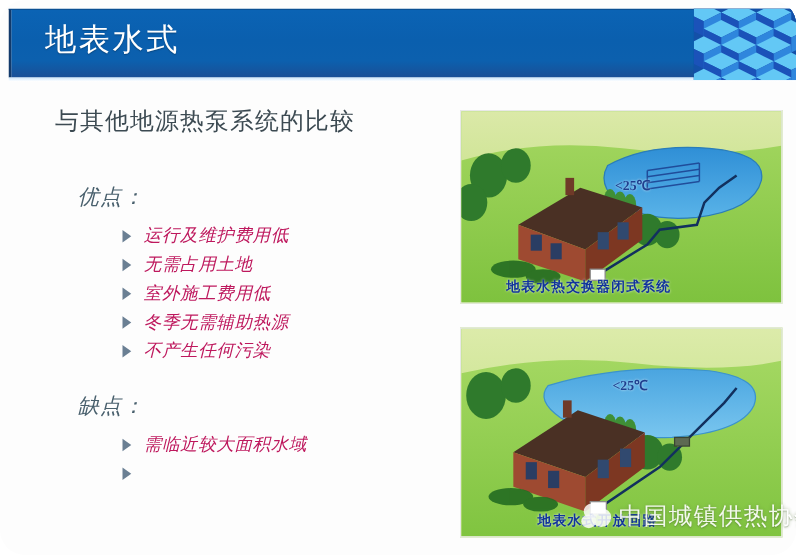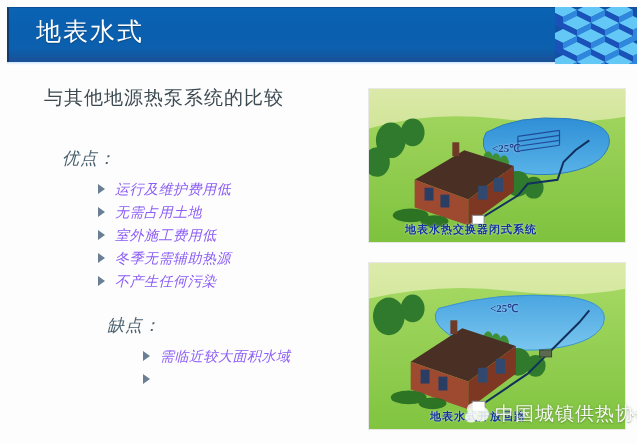--- a/index.html
+++ b/index.html
@@ -16,6 +16,7 @@
     height: 444px;
     background: #fdfdfd;
     overflow: hidden;
+    border-radius: 20px;
   }
 
   

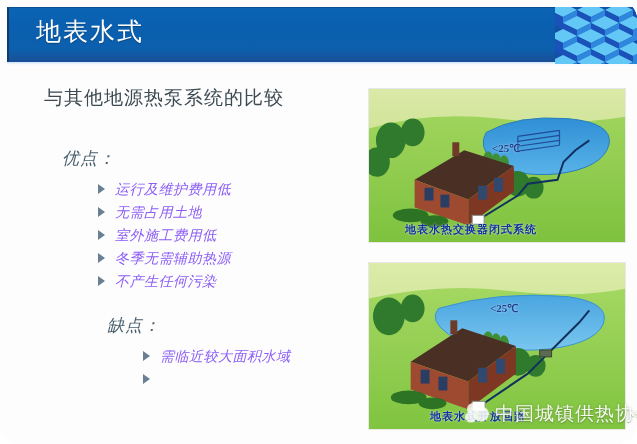--- a/index.html
+++ b/index.html
@@ -115,7 +115,7 @@
   .bullet-text {
     font-size: 14px;
     line-height: 20px;
-    color: #8b5cf6;
+    color: #be185d;
     font-family: "DejaVu Serif", "Liberation Serif", serif;
     letter-spacing: 0.5px;
   }

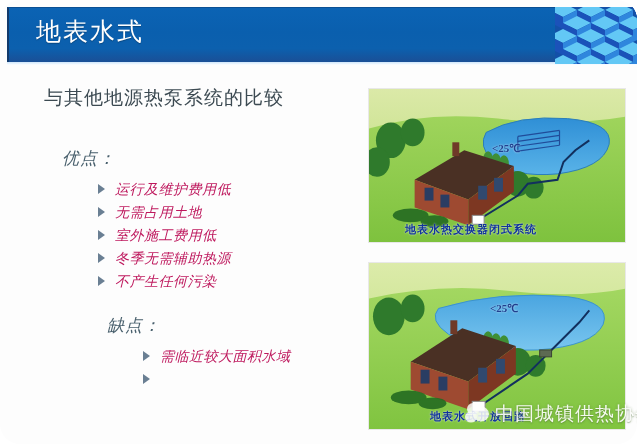--- a/index.html
+++ b/index.html
@@ -80,7 +80,7 @@
   
   .group { position: absolute; font-style: italic; }
   .group-adv  { left: 62px; top: 146px; }
-  .group-dis  { left: 62px; top: 313px; margin-left: 45px; }
+  .group-dis  { left: 62px; top: 313px; }
 
   .group-title {
     font-size: 17px;

